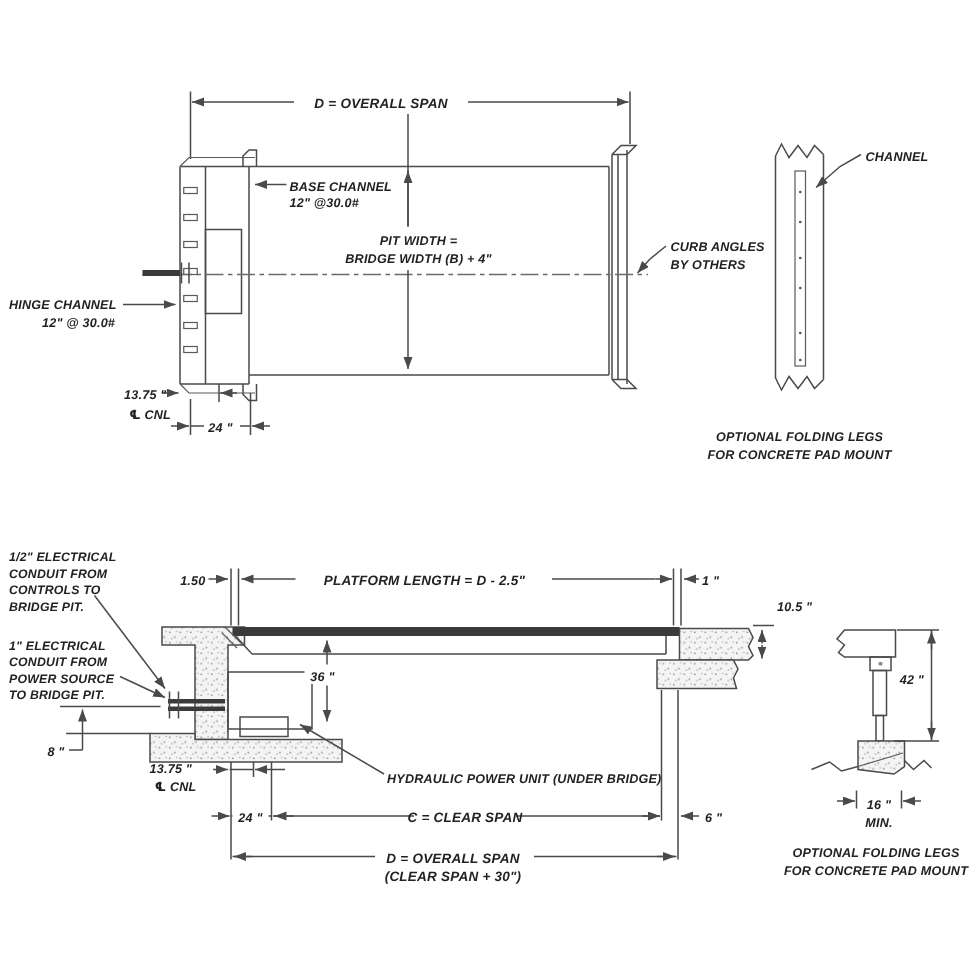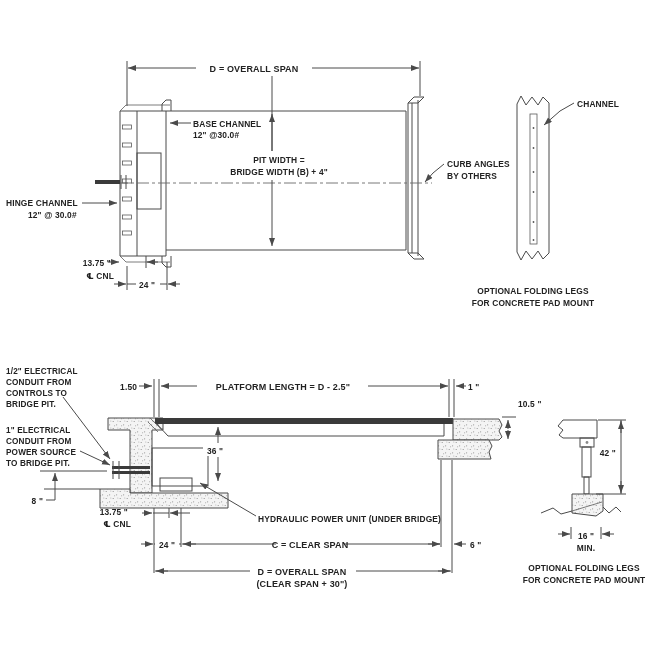--- a/index.html
+++ b/index.html
@@ -3,7 +3,7 @@
 <meta charset="utf-8">
 <style>
   html,body{margin:0;padding:0;background:#fff;}
-  #canvas{position:relative;width:650px;height:650px;background:#ffffff;overflow:hidden;}
+  #canvas{position:relative;width:650px;height:650px;background:#ffffff;overflow:hidden;font-style:italic;}
   svg{position:absolute;left:0;top:0;}
   .ln{stroke:#4a4a4a;stroke-width:1;fill:none;}
   .thin{stroke:#5a5a5a;stroke-width:.8;fill:none;}

